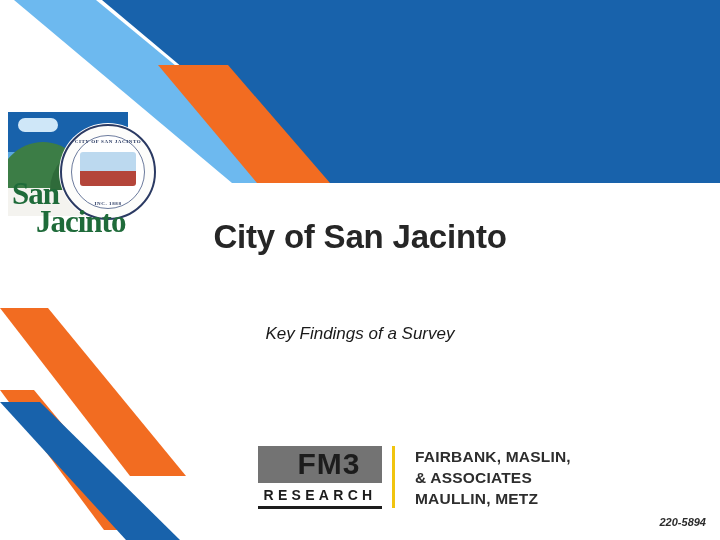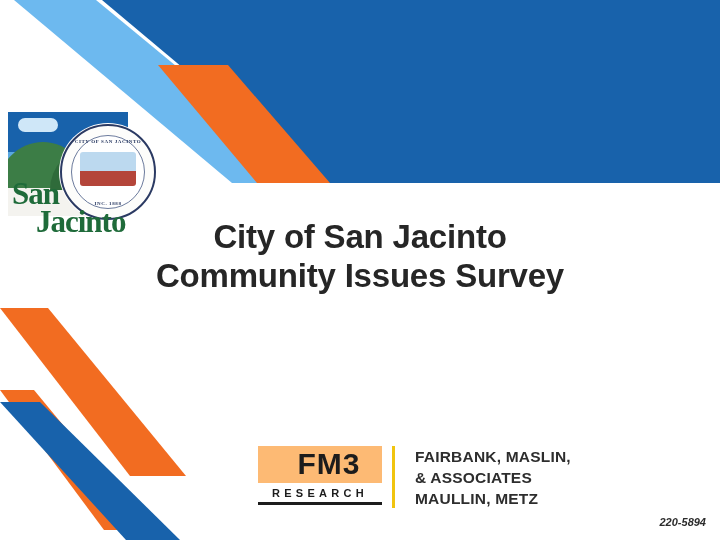--- a/index.html
+++ b/index.html
@@ -300,7 +300,6 @@
 
   <div class="title">
     <div>City of San Jacinto</div>
-    <div>Community Issues Survey</div>
   </div>
 
   <div class="subtitle">

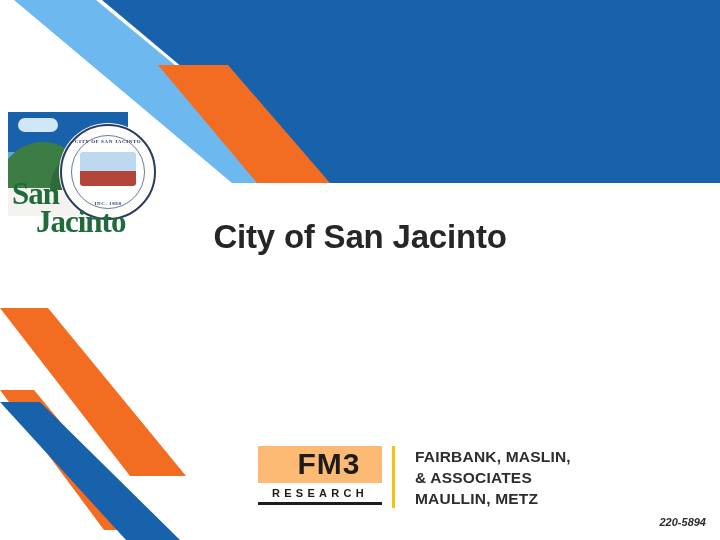--- a/index.html
+++ b/index.html
@@ -303,6 +303,7 @@
   </div>
 
   <div class="subtitle">
+    <div>Key Findings of a Survey</div>
   </div>
 
   <div class="fm3">

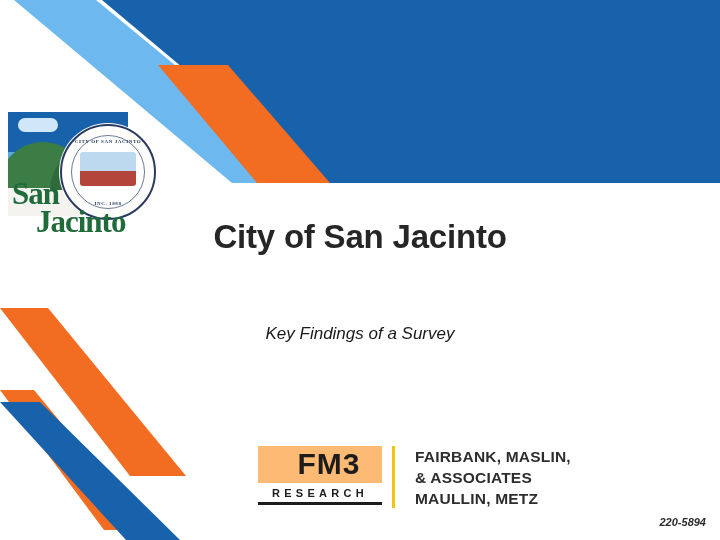--- a/index.html
+++ b/index.html
@@ -221,7 +221,7 @@
     width: 124px;
   }
   .fm3-box {
-    background: #fdba74;
+    background: #737373;
     color: #1c1c1c;
     font-weight: bold;
     font-size: 30px;

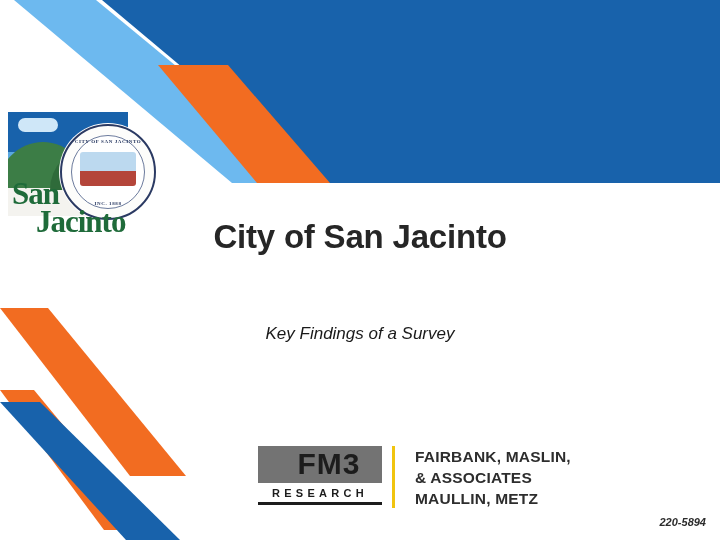--- a/index.html
+++ b/index.html
@@ -231,7 +231,7 @@
     text-align: center;
   }
   .fm3-research {
-    font-size: 11px;
+    font-size: 14px;
     font-weight: bold;
     letter-spacing: 4.3px;
     color: #1c1c1c;

